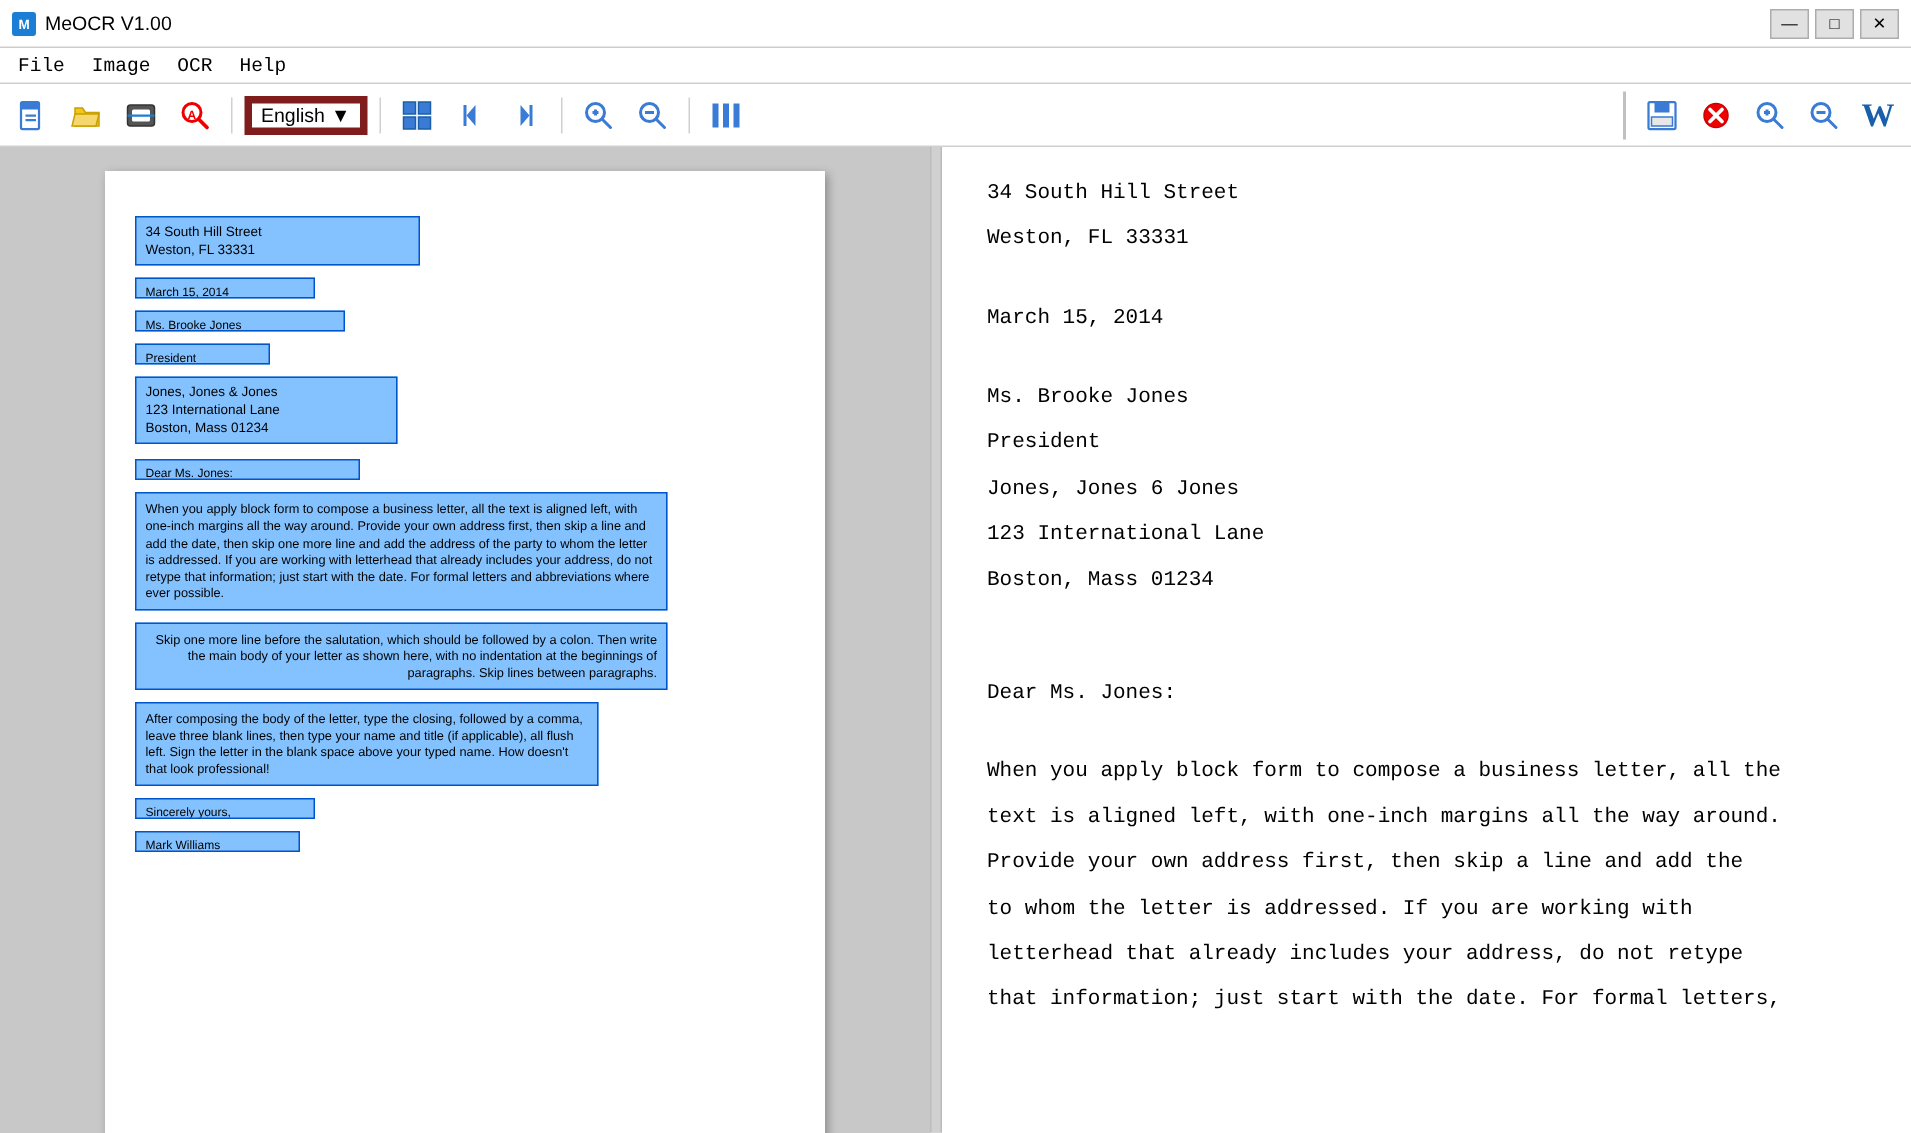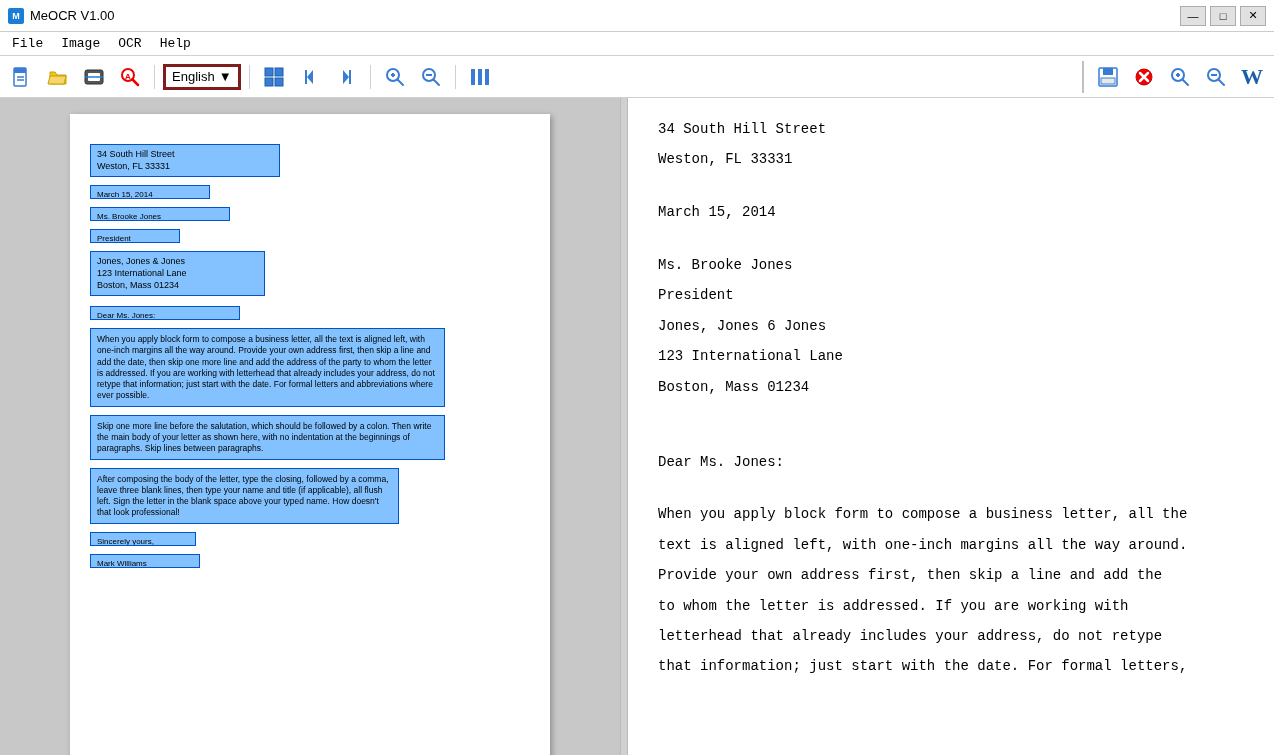--- a/index.html
+++ b/index.html
@@ -44,7 +44,7 @@
     
     .lang-dropdown {
       display: flex; align-items: center;
-      border: 3px solid #7f1d1d;
+      border: 5px solid #7f1d1d;
       background: white;
       height: 26px; padding: 0 6px;
       cursor: pointer;

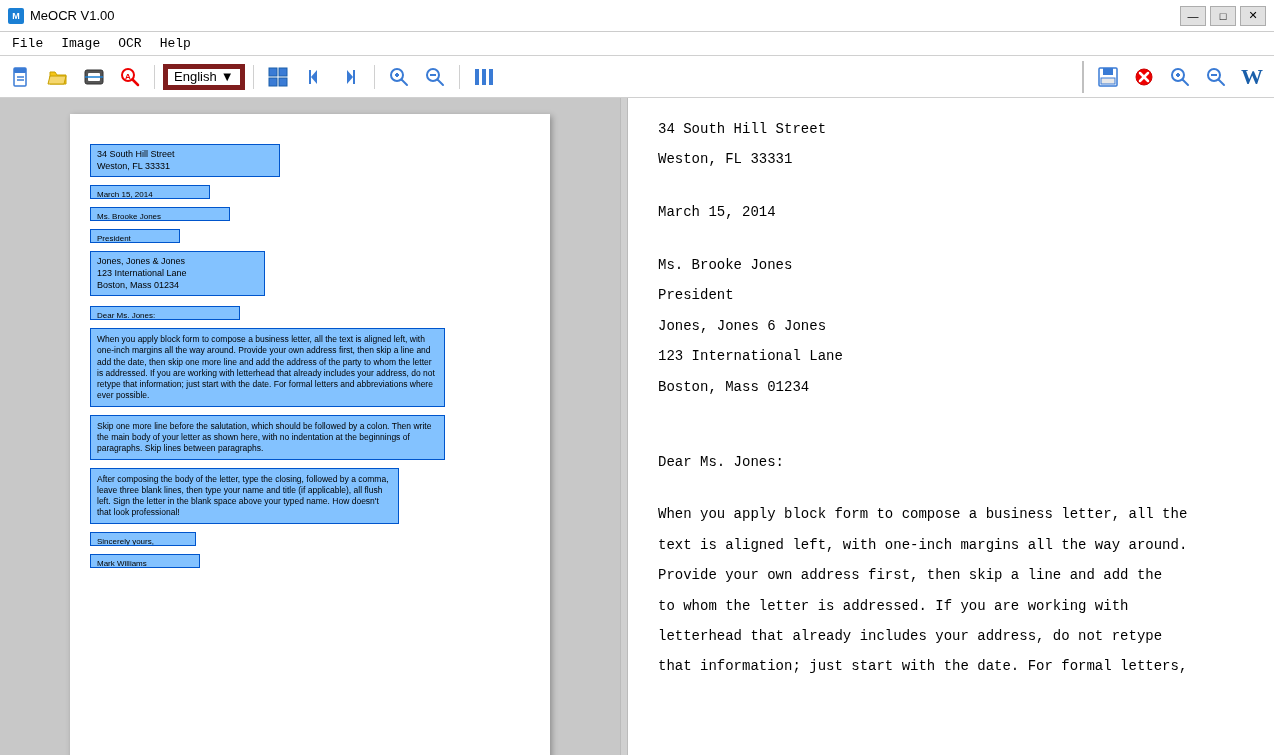--- a/index.html
+++ b/index.html
@@ -338,7 +338,7 @@
         and abbreviations where ever possible.
       </div>
 
-      <div class="ocr-block large" style="width: 355px; margin-top: 8px; padding: 5px 6px;">
+      <div class="ocr-block large" style="width: 355px; margin-top: 8px; padding: 5px 6px; text-align: right;">
         Skip one more line before the salutation, which should be
         followed by a colon. Then write the main body of your letter as
         shown here, with no indentation at the beginnings of paragraphs.

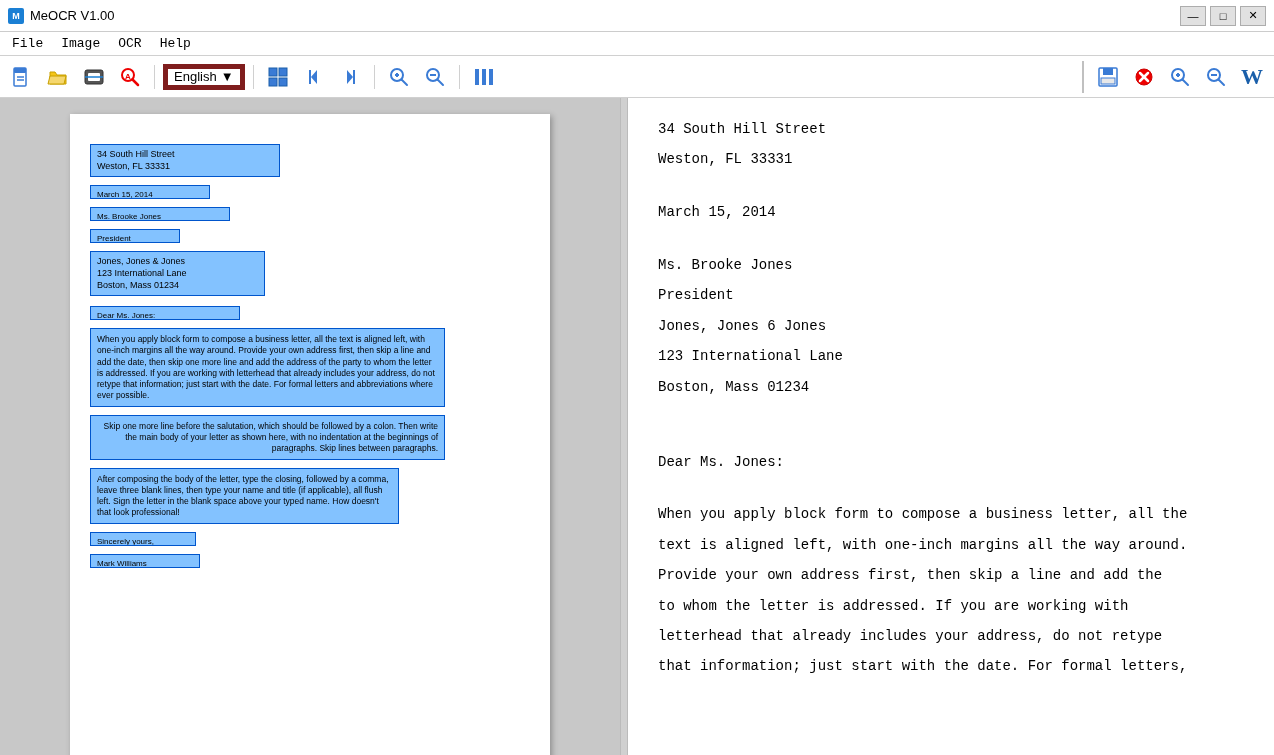--- a/index.html
+++ b/index.html
@@ -353,7 +353,7 @@
         professional!
       </div>
 
-      <div class="ocr-block small" style="width: 106px; margin-top: 3px;">
+      <div class="ocr-block small" style="width: 120px; margin-top: 3px;">
         Sincerely yours,
       </div>
 

